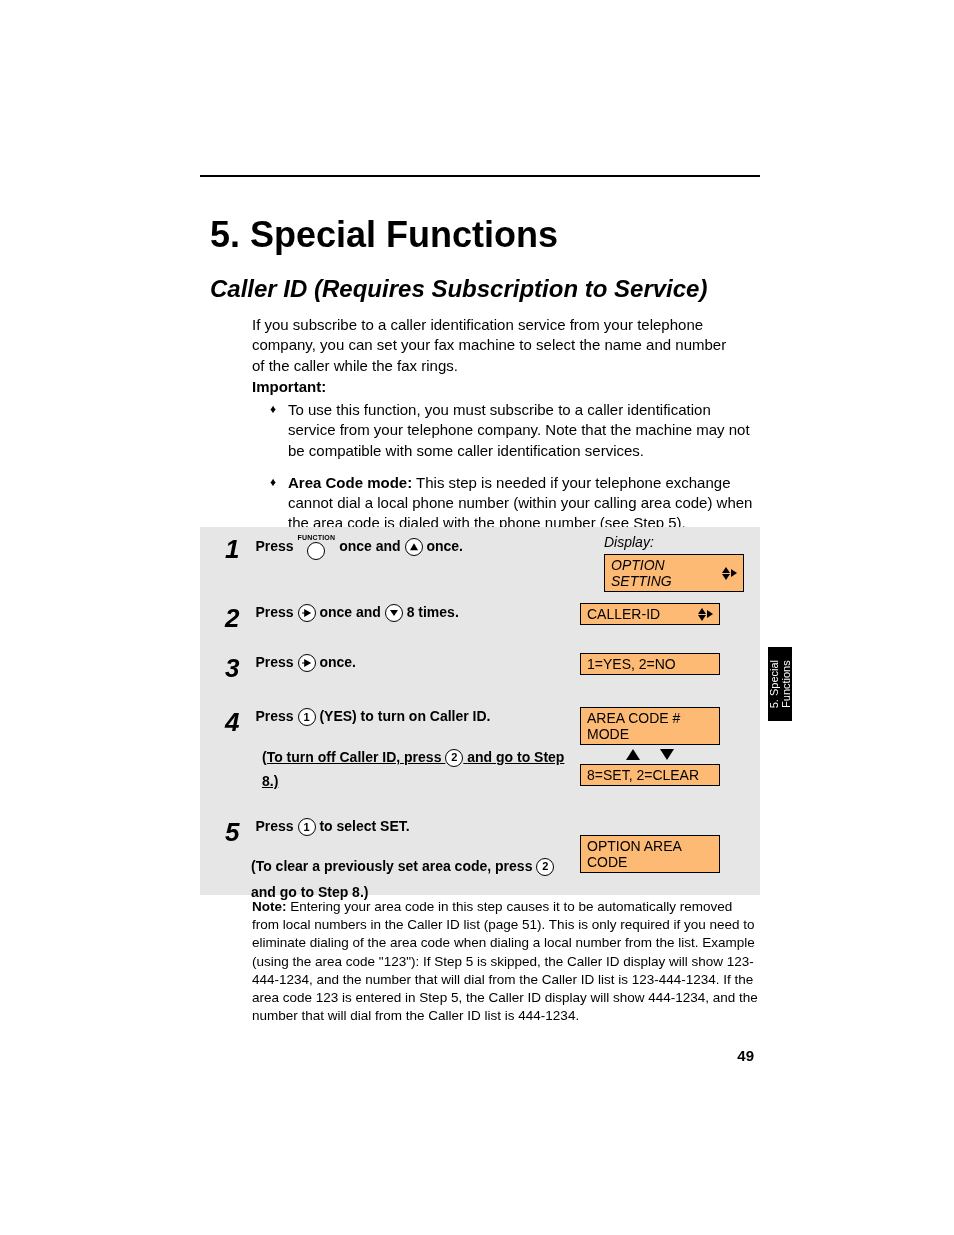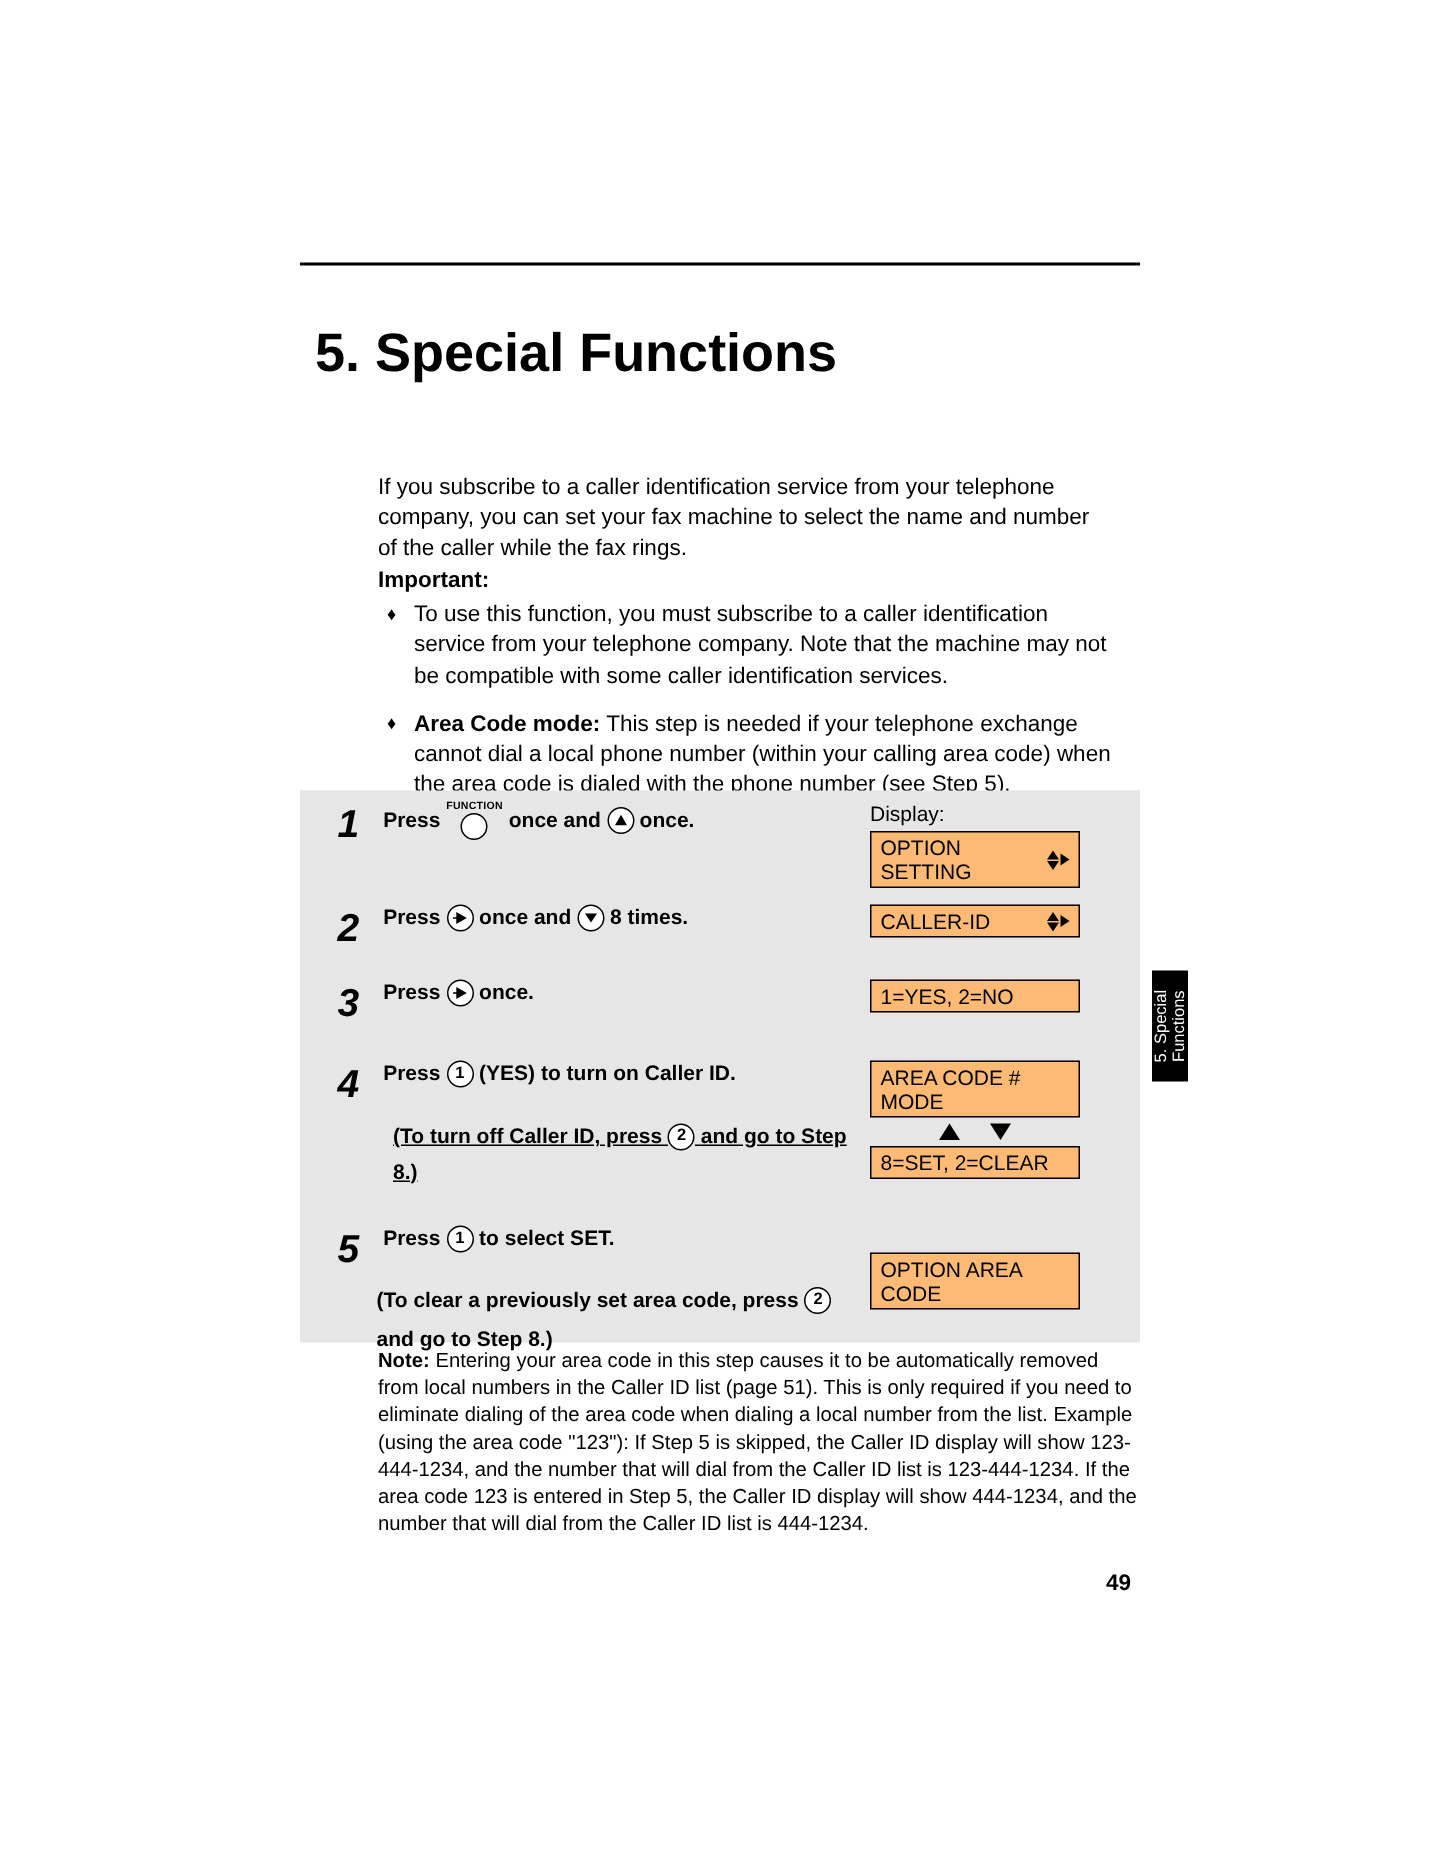--- a/index.html
+++ b/index.html
@@ -48,6 +48,7 @@
   <div class="rule-top"></div>
 
   <h1 class="chapter">5. Special Functions</h1>
+  <h2 class="section">Caller ID (Requires Subscription to Service)</h2>
 
   <p class="intro">If you subscribe to a caller identification service from your telephone company, you can set your fax machine to select the name and number of the caller while the fax rings.</p>
 

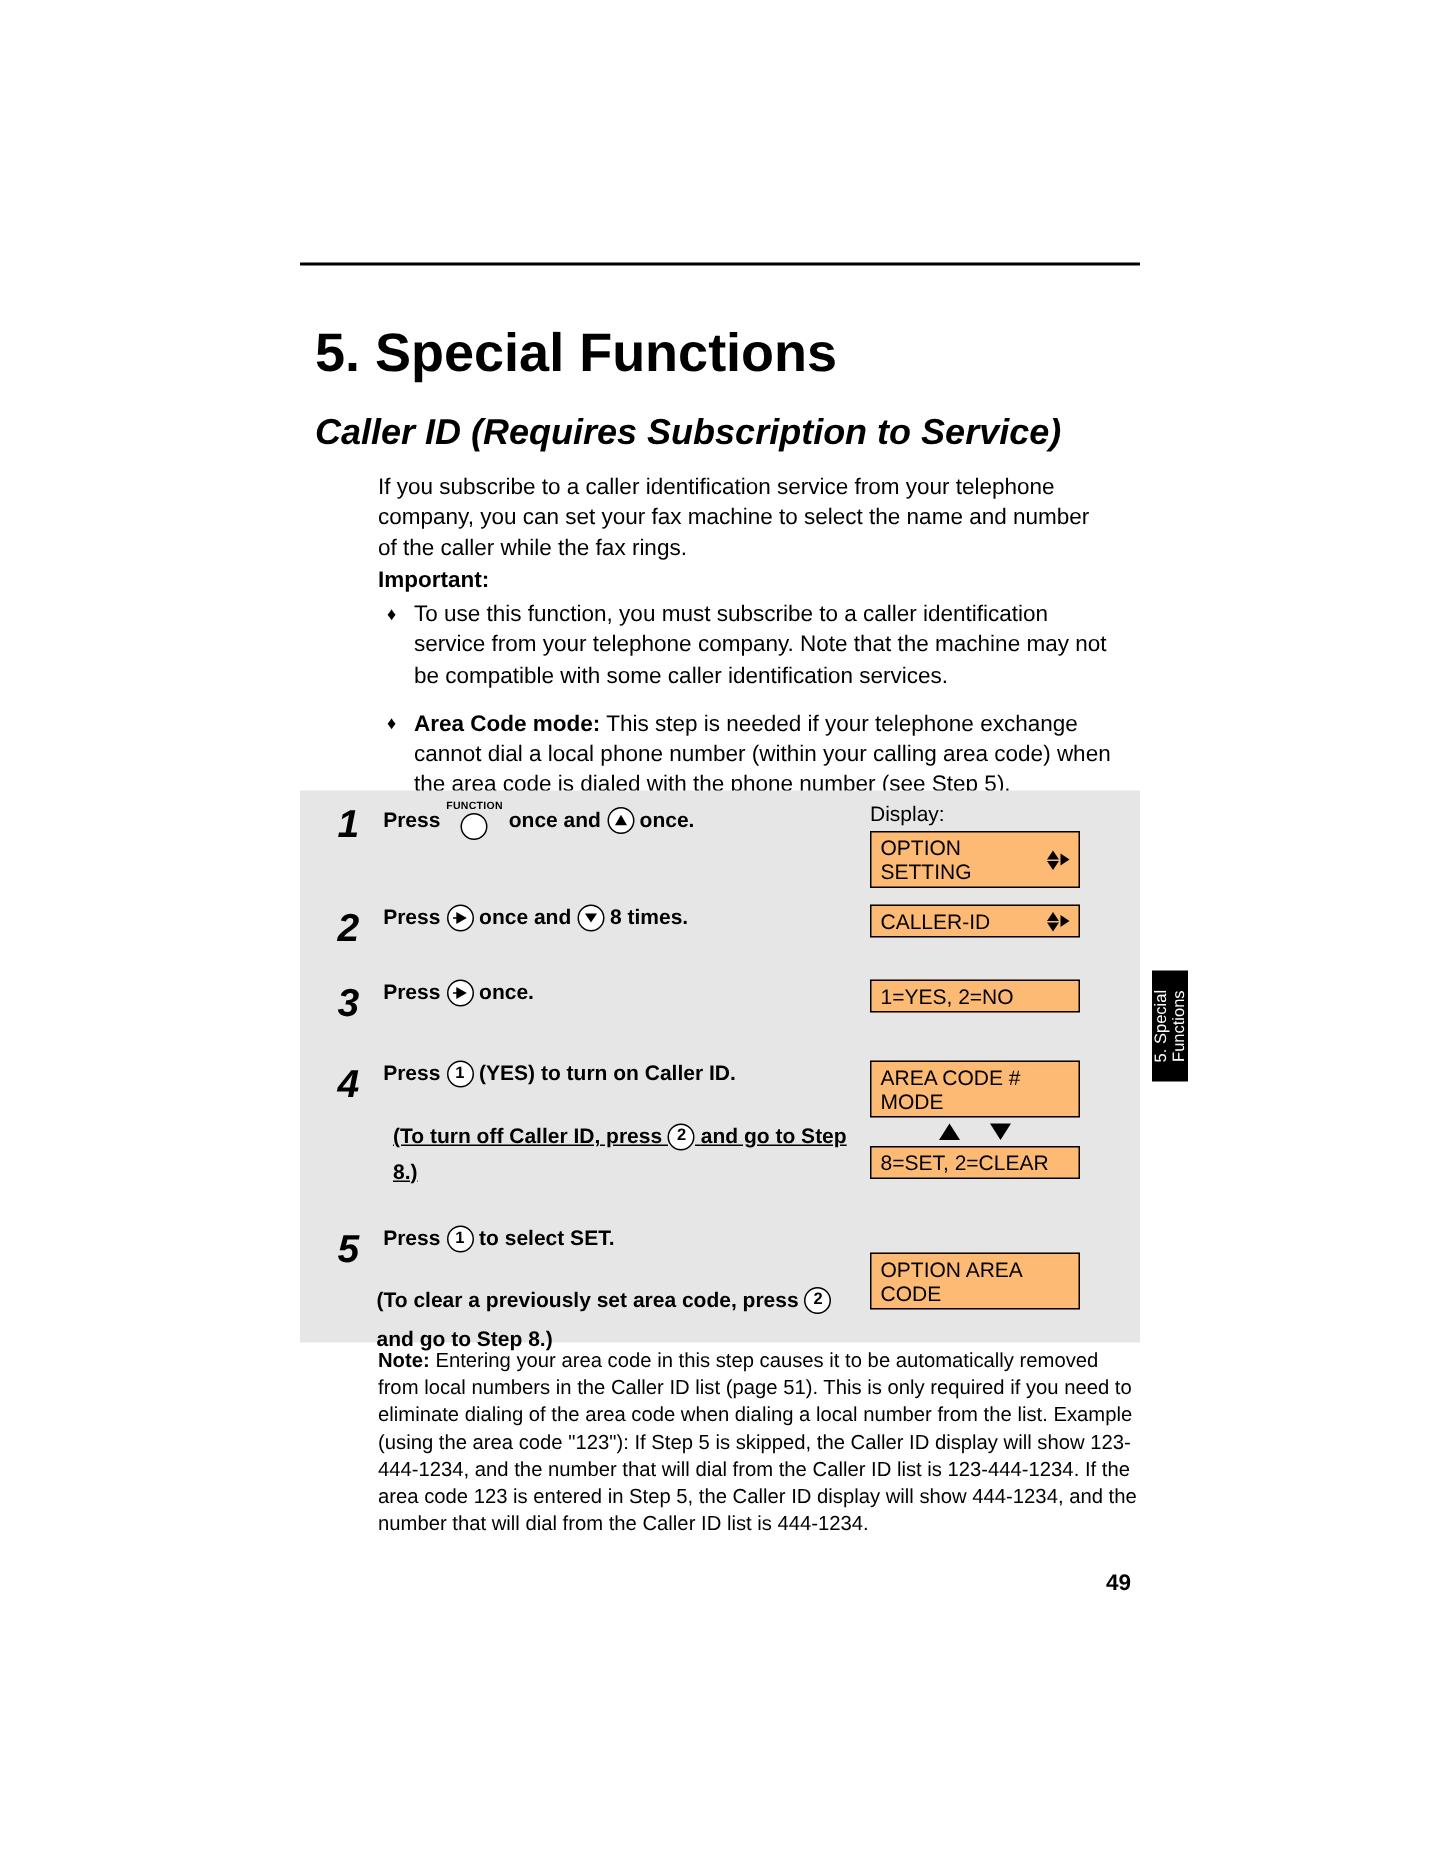--- a/index.html
+++ b/index.html
@@ -10,7 +10,7 @@
   .section { position: absolute; left: 210px; top: 275px; font-style: italic; font-weight: bold; font-size: 24px; }
   .intro { position: absolute; left: 252px; top: 315px; width: 480px; font-size: 15px; line-height: 1.35; }
   .important-label { position: absolute; left: 252px; top: 378px; font-weight: bold; font-size: 15px; }
-  .bullets { position: absolute; left: 258px; top: 400px; width: 488px; font-size: 15px; line-height: 1.35; }
+  .bullets { position: absolute; left: 270px; top: 400px; width: 488px; font-size: 15px; line-height: 1.35; }
   .bullets li { list-style: none; position: relative; padding-left: 18px; margin-bottom: 12px; }
   .bullets li::before { content: "\2666"; position: absolute; left: 0; top: 1px; font-size: 12px; }
   .bullets b { font-weight: bold; }

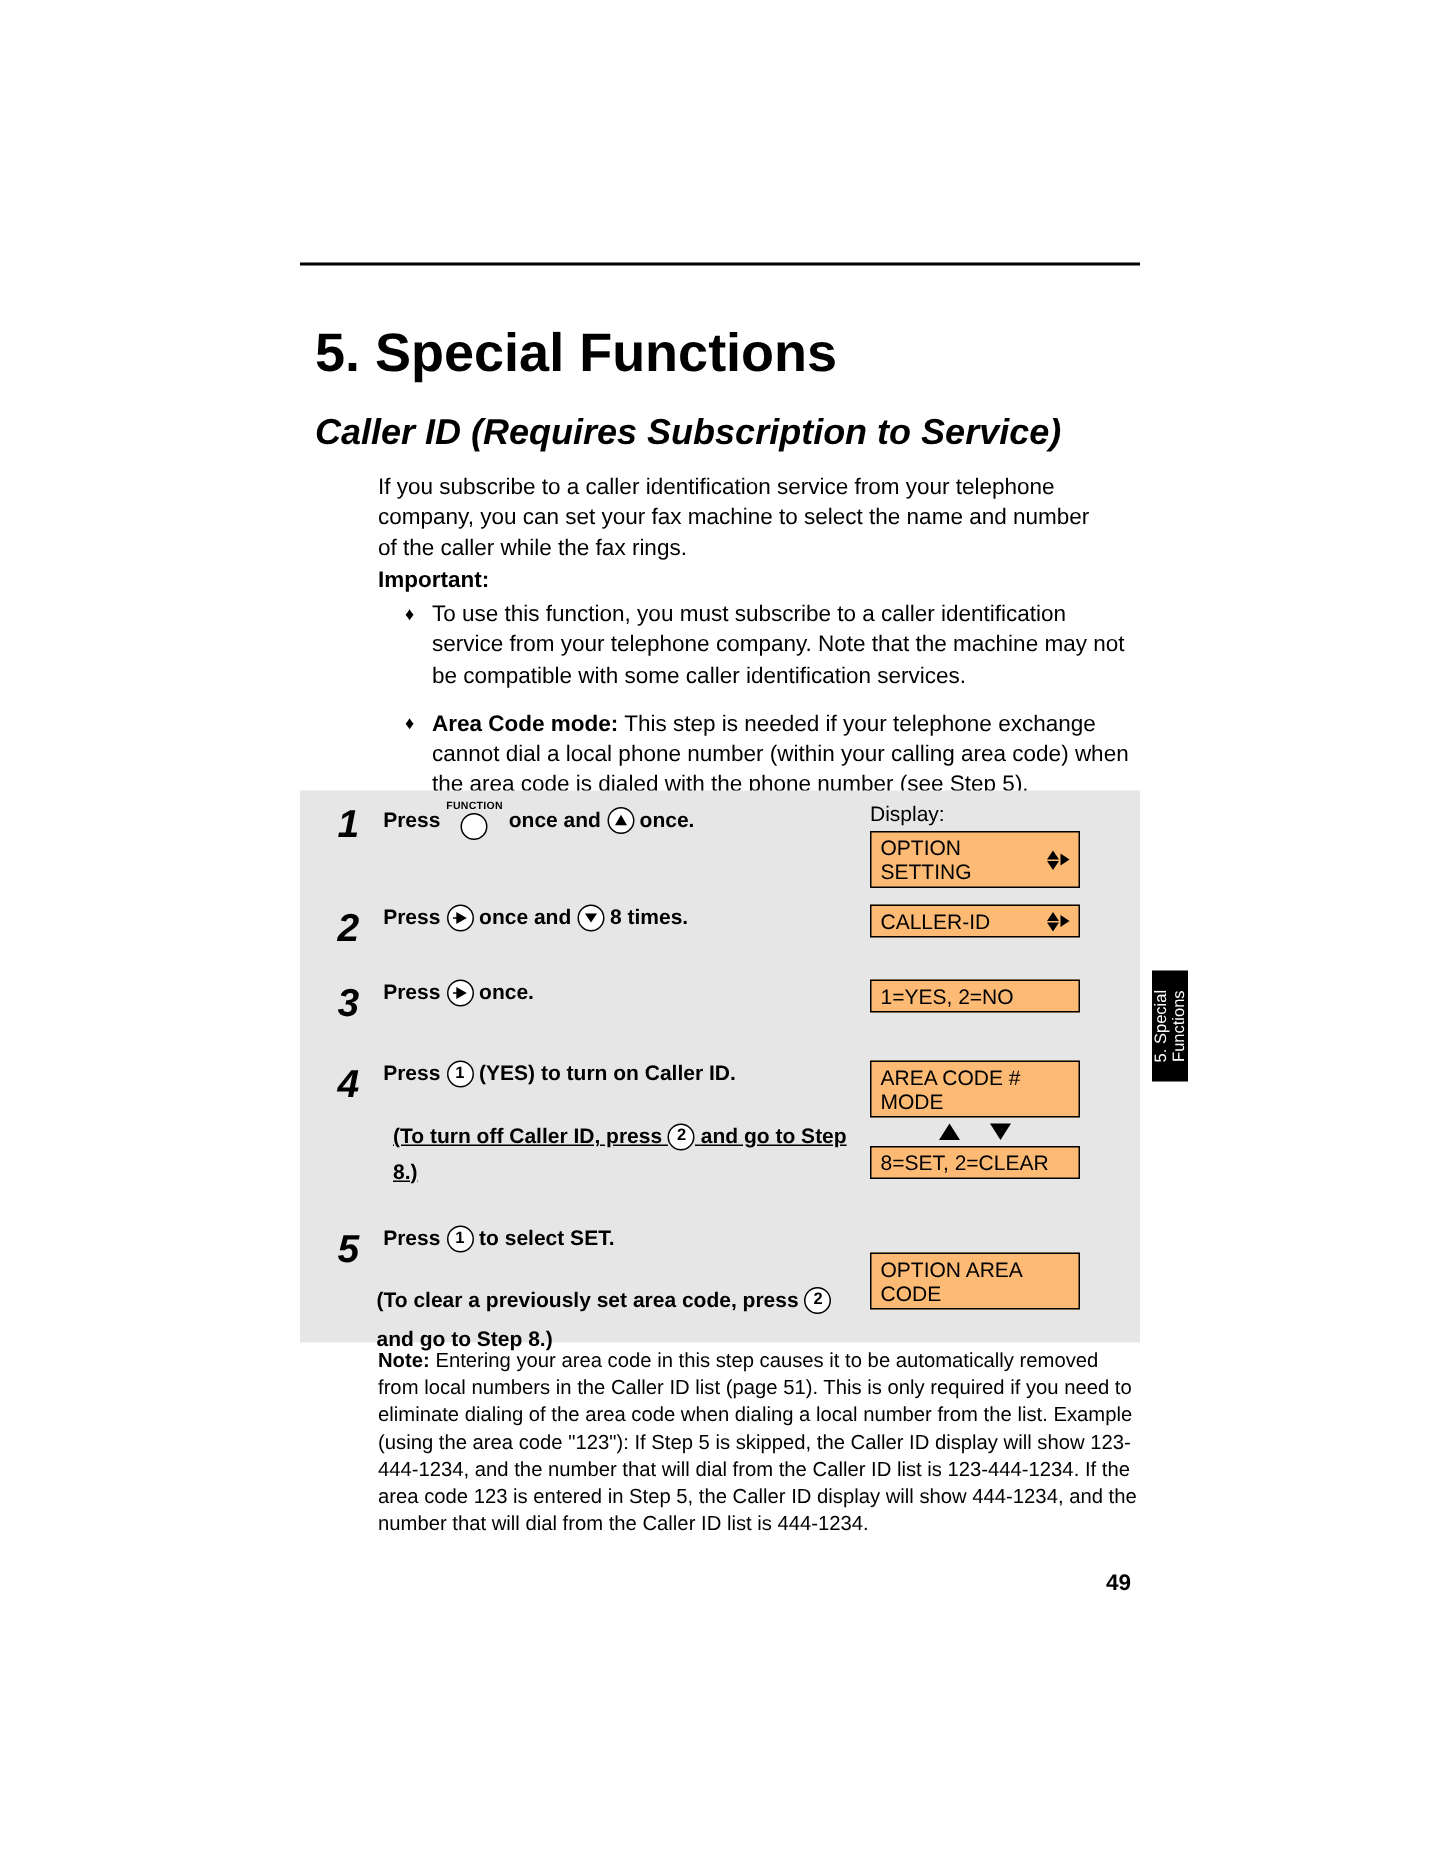--- a/index.html
+++ b/index.html
@@ -74,7 +74,7 @@
       <span> once.</span>
     </span>
   </div>
-  <div style="position:absolute; left:580px; top:534px; width:140px;">
+  <div style="position:absolute; left:604px; top:534px; width:140px;font-style:italic;">
     <div class="display-label">Display:</div>
     <div class="display-box" style="margin-top:4px;">
       <span>OPTION SETTING</span>

